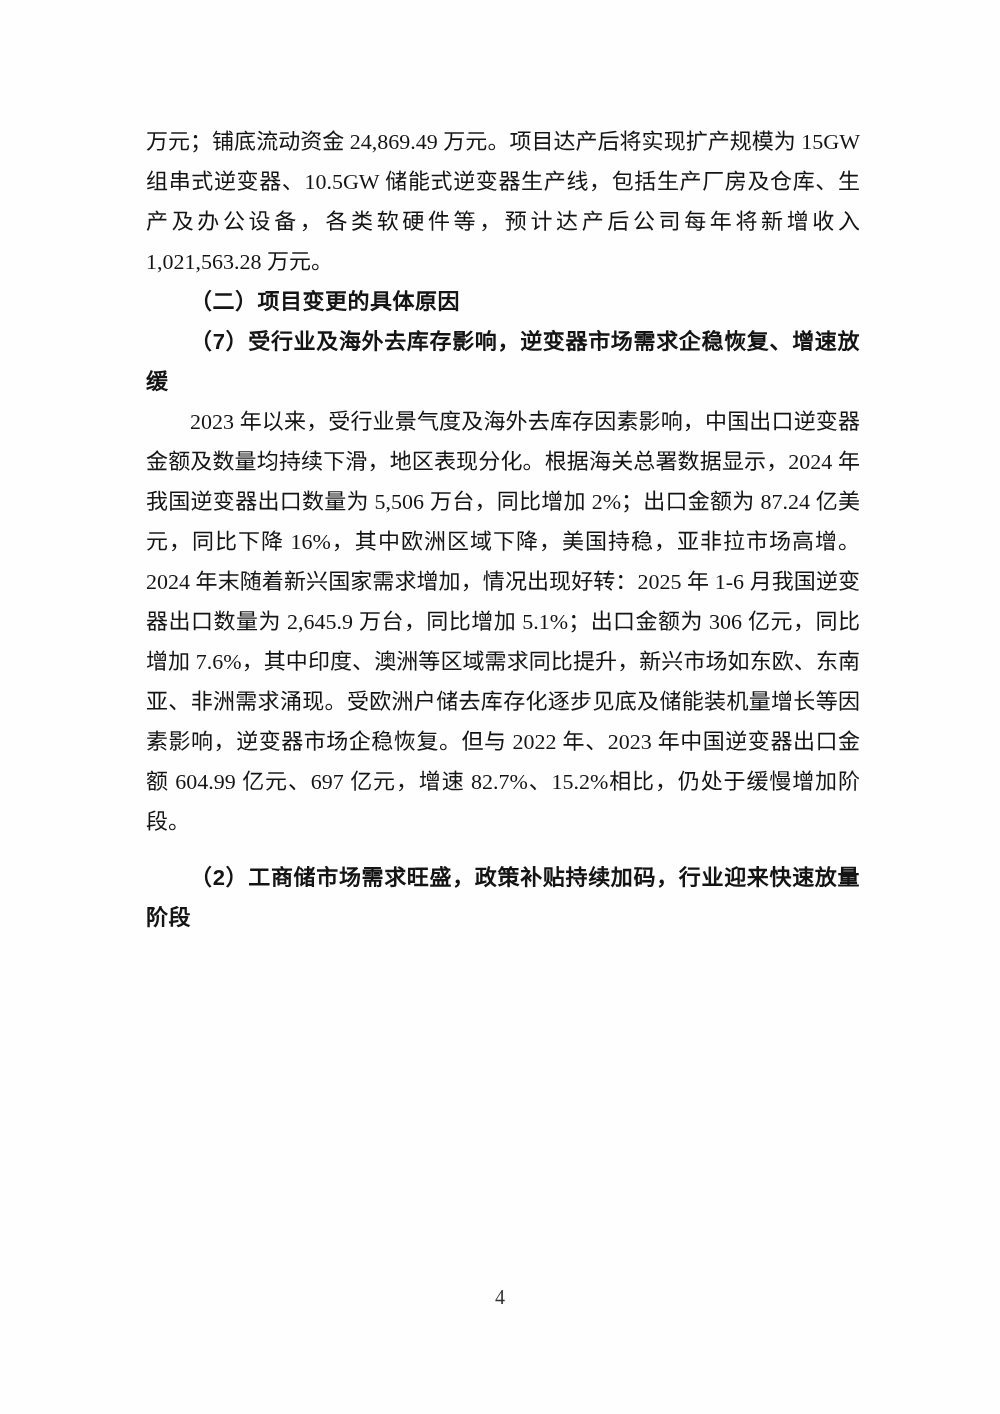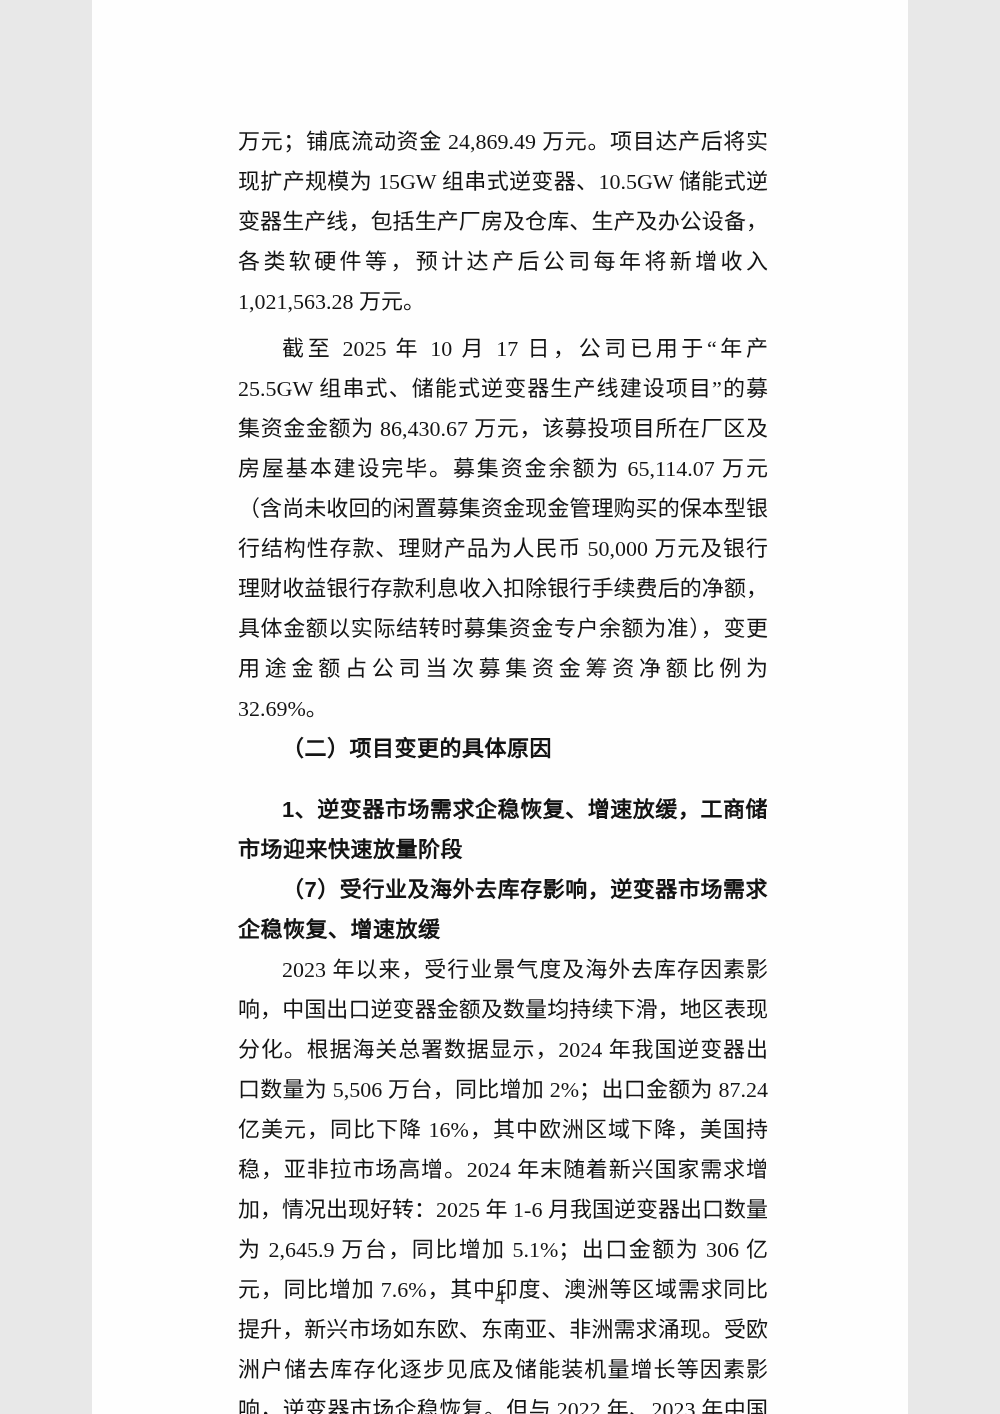--- a/index.html
+++ b/index.html
@@ -9,7 +9,7 @@
   }
   .page {
     position: relative;
-    width: 816px;
+    width: 1000px;
     height: 1414px;
     margin: 0 auto;
     background: #fefefe;

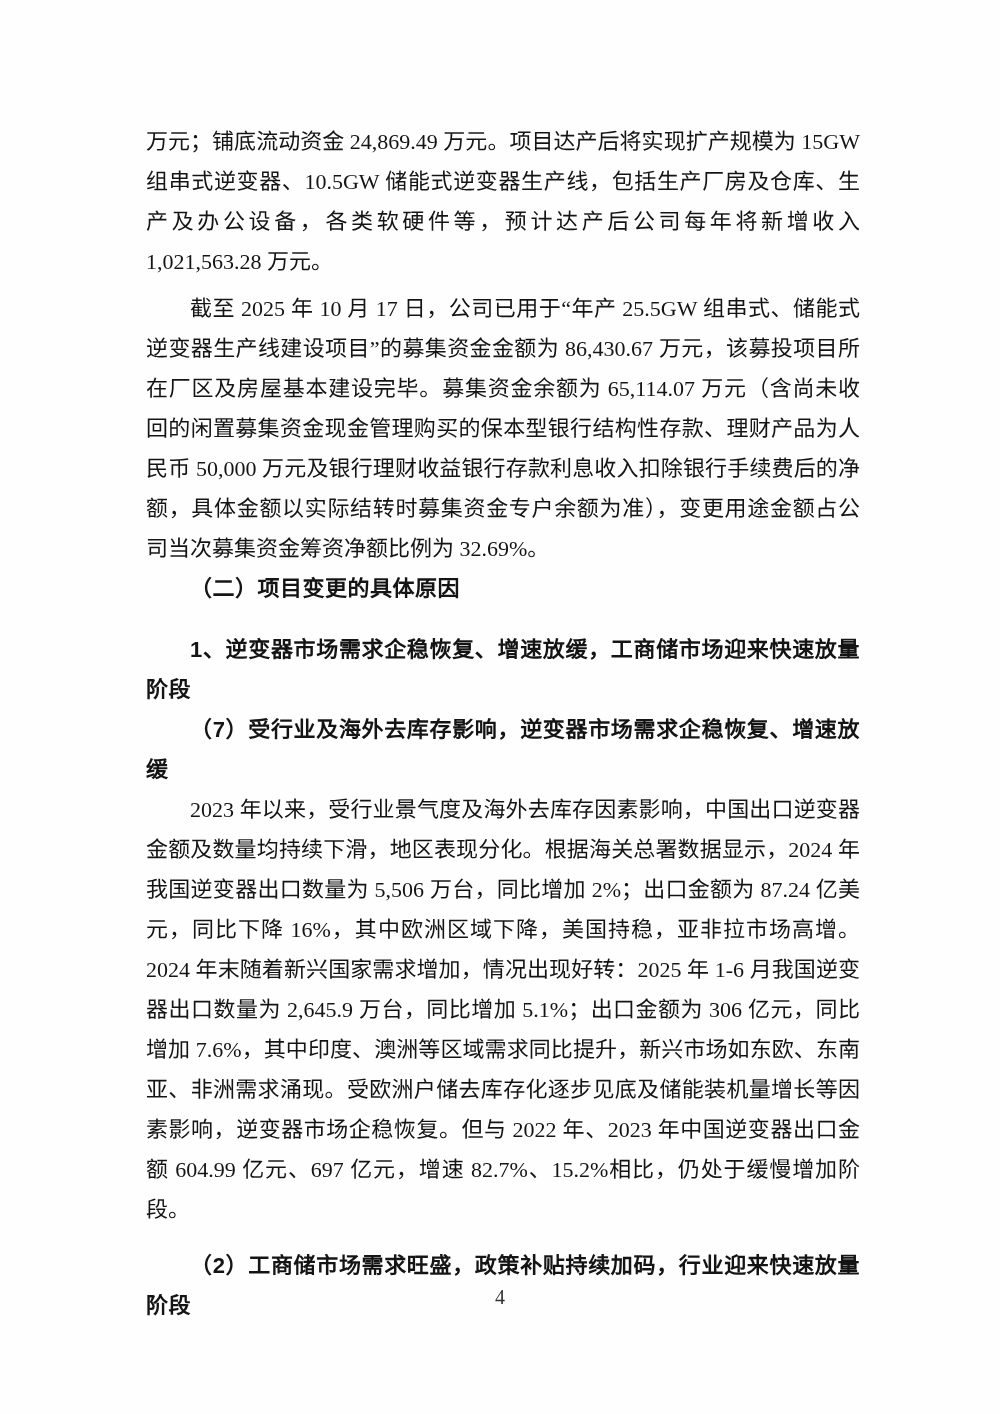--- a/index.html
+++ b/index.html
@@ -67,7 +67,6 @@
 <div class="page">
   <div class="content">
     <p class="p-cont">万元；铺底流动资金 24,869.49 万元。项目达产后将实现扩产规模为 15GW 组串式逆变器、10.5GW 储能式逆变器生产线，包括生产厂房及仓库、生产及办公设备，各类软硬件等，预计达产后公司每年将新增收入 1,021,563.28 万元。</p>
-    <p class="p-body gap-sm">截至 2025 年 10 月 17 日，公司已用于“年产 25.5GW 组串式、储能式逆变器生产线建设项目”的募集资金金额为 86,430.67 万元，该募投项目所在厂区及房屋基本建设完毕。募集资金余额为 65,114.07 万元（含尚未收回的闲置募集资金现金管理购买的保本型银行结构性存款、理财产品为人民币 50,000 万元及银行理财收益银行存款利息收入扣除银行手续费后的净额，具体金额以实际结转时募集资金专户余额为准），变更用途金额占公司当次募集资金筹资净额比例为 32.69%。</p>
     <p class="p-head">（二）项目变更的具体原因</p>
     <p class="p-head gap-lg">1、逆变器市场需求企稳恢复、增速放缓，工商储市场迎来快速放量阶段</p>
     <p class="p-head">（7）受行业及海外去库存影响，逆变器市场需求企稳恢复、增速放缓</p>

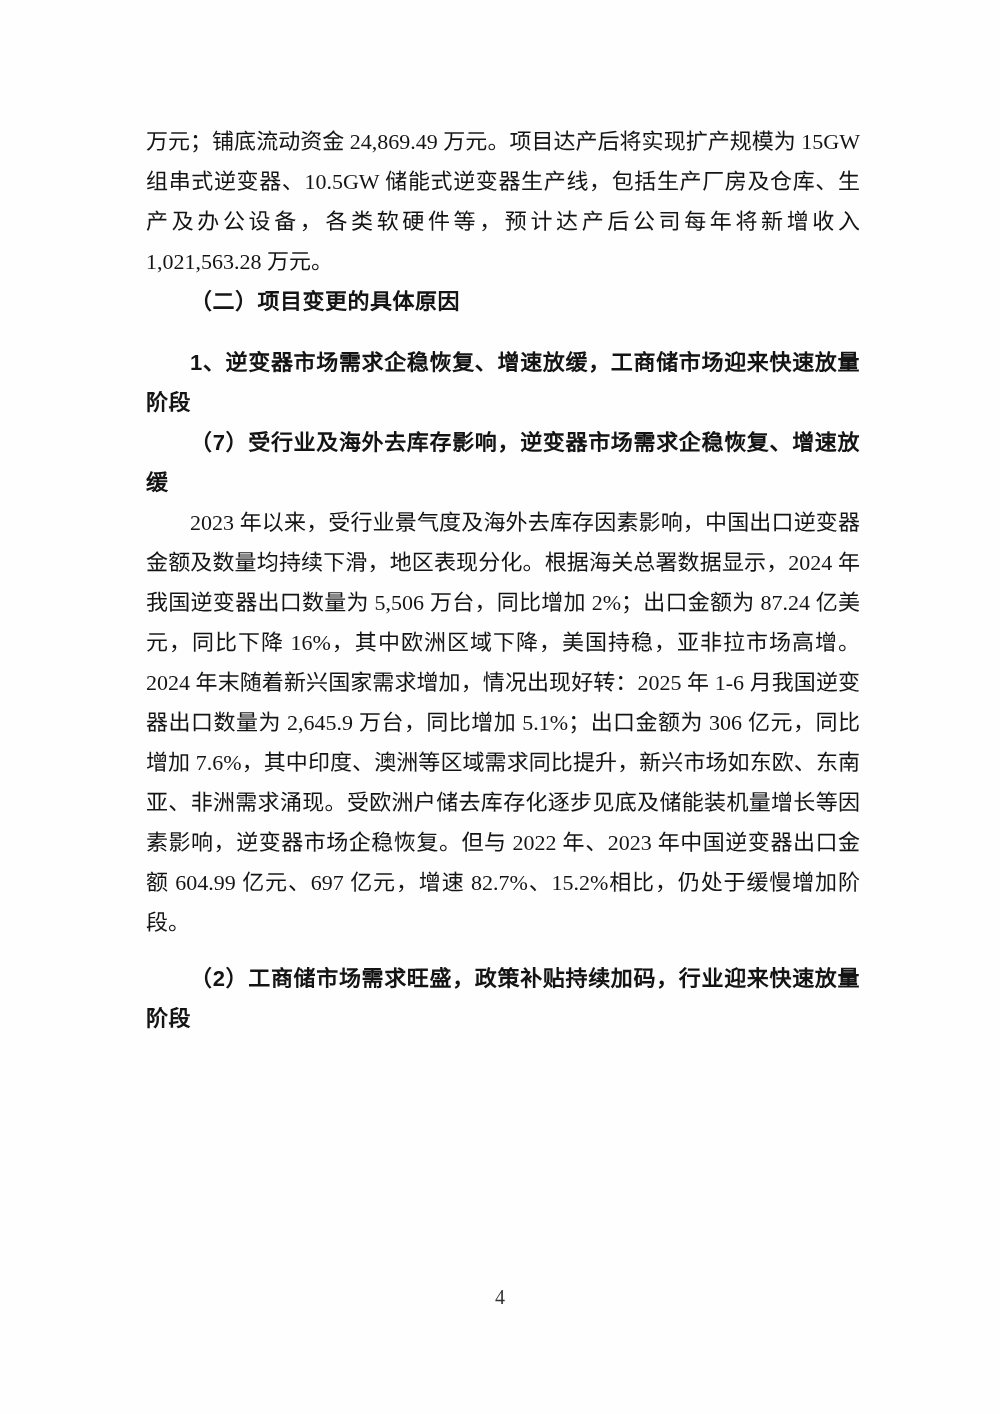--- a/index.html
+++ b/index.html
@@ -68,7 +68,6 @@
   <div class="content">
     <p class="p-cont">万元；铺底流动资金 24,869.49 万元。项目达产后将实现扩产规模为 15GW 组串式逆变器、10.5GW 储能式逆变器生产线，包括生产厂房及仓库、生产及办公设备，各类软硬件等，预计达产后公司每年将新增收入 1,021,563.28 万元。</p>
     <p class="p-head">（二）项目变更的具体原因</p>
-    <p class="p-head gap-lg">1、逆变器市场需求企稳恢复、增速放缓，工商储市场迎来快速放量阶段</p>
     <p class="p-head">（7）受行业及海外去库存影响，逆变器市场需求企稳恢复、增速放缓</p>
     <p class="p-body">2023 年以来，受行业景气度及海外去库存因素影响，中国出口逆变器金额及数量均持续下滑，地区表现分化。根据海关总署数据显示，2024 年我国逆变器出口数量为 5,506 万台，同比增加 2%；出口金额为 87.24 亿美元，同比下降 16%，其中欧洲区域下降，美国持稳，亚非拉市场高增。2024 年末随着新兴国家需求增加，情况出现好转：2025 年 1-6 月我国逆变器出口数量为 2,645.9 万台，同比增加 5.1%；出口金额为 306 亿元，同比增加 7.6%，其中印度、澳洲等区域需求同比提升，新兴市场如东欧、东南亚、非洲需求涌现。受欧洲户储去库存化逐步见底及储能装机量增长等因素影响，逆变器市场企稳恢复。但与 2022 年、2023 年中国逆变器出口金额 604.99 亿元、697 亿元，增速 82.7%、15.2%相比，仍处于缓慢增加阶段。</p>
     <p class="p-head gap-md">（2）工商储市场需求旺盛，政策补贴持续加码，行业迎来快速放量阶段</p>

